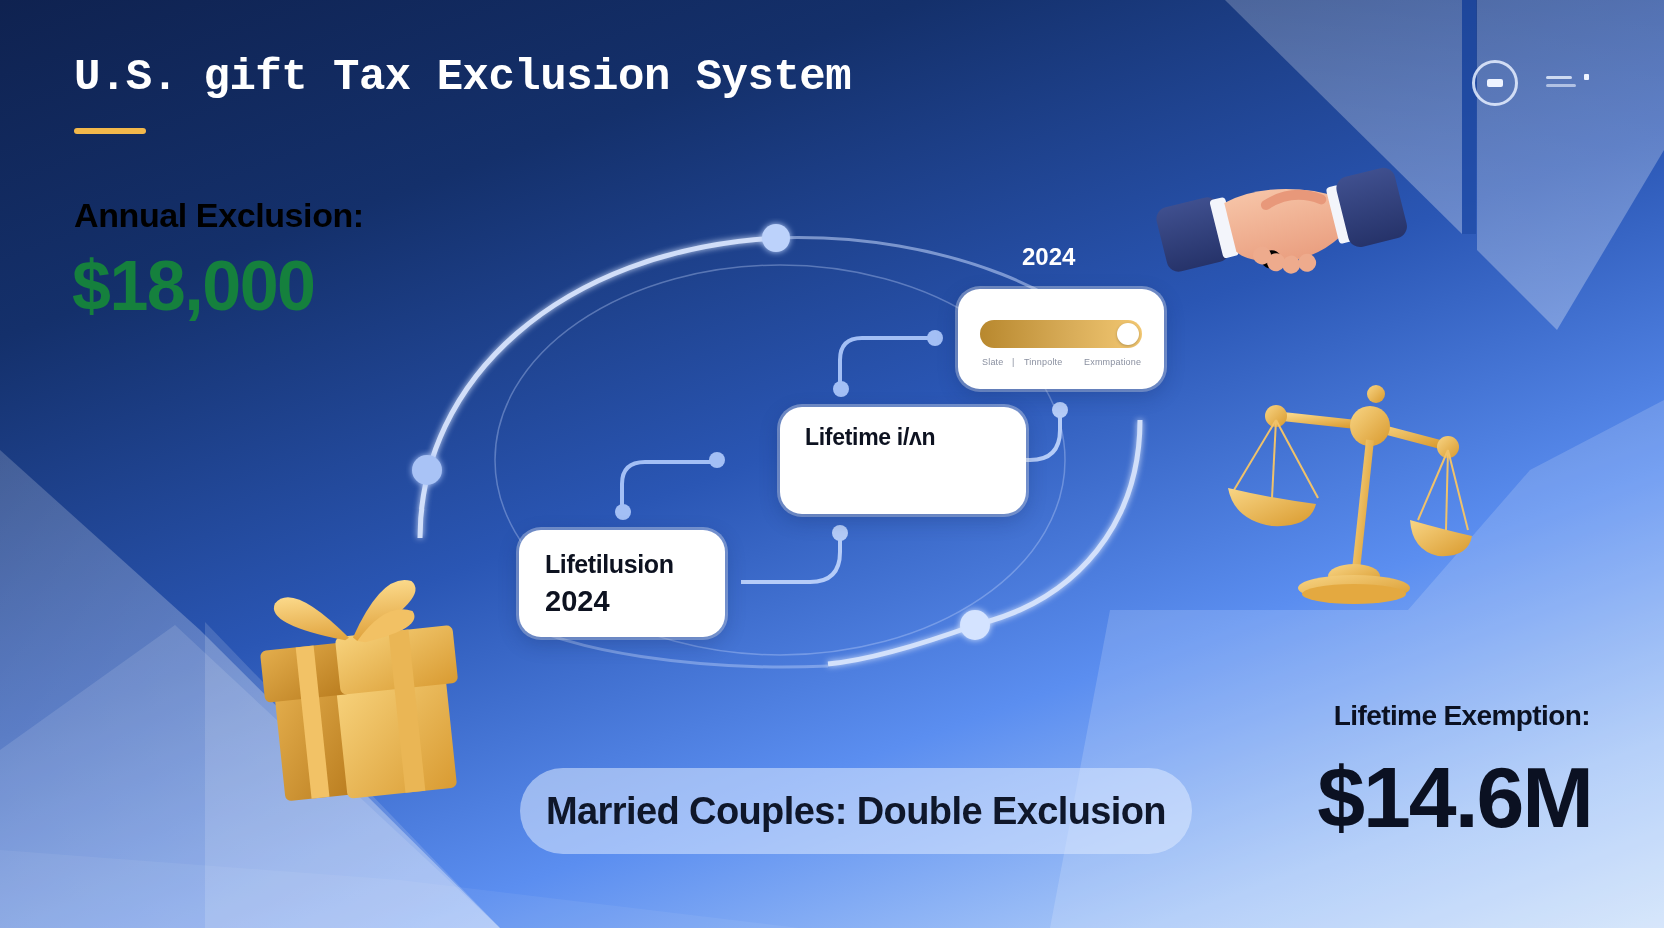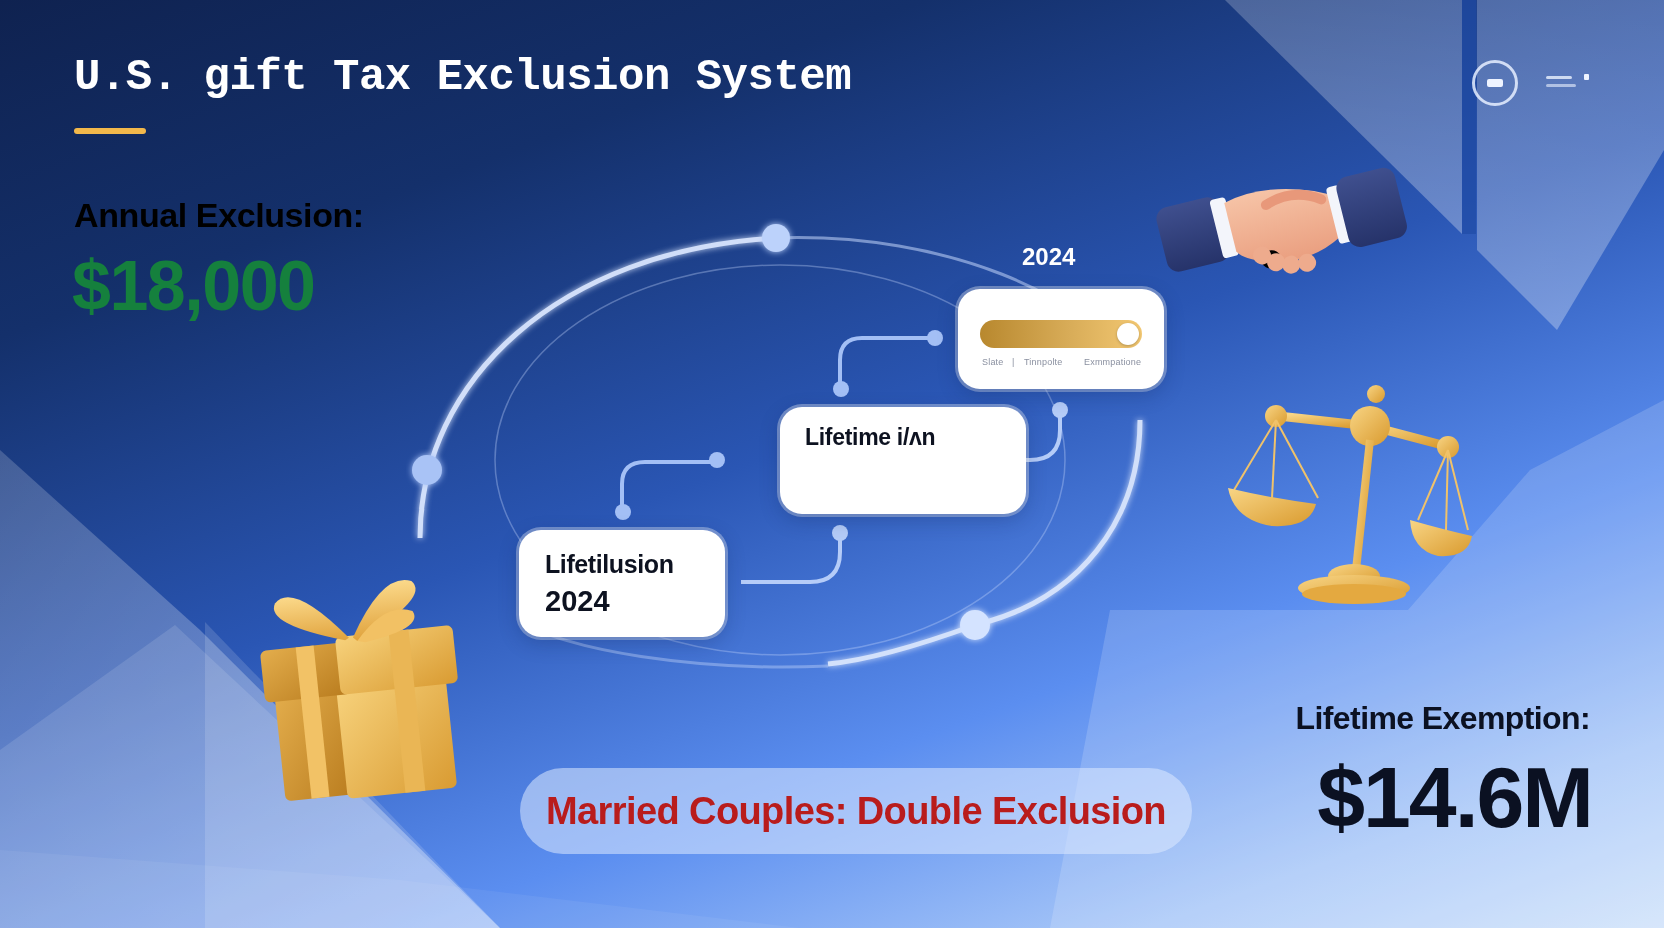--- a/index.html
+++ b/index.html
@@ -86,7 +86,7 @@
 
   
   .exempt-label {
-    right: 74px; top: 700px; font-size: 32px; font-weight: 700; color: #0b1122;
+    right: 74px; top: 700px; font-size: 28px; font-weight: 700; color: #0b1122;
     letter-spacing: -0.6px; text-align: right;
   }
   .exempt-value {

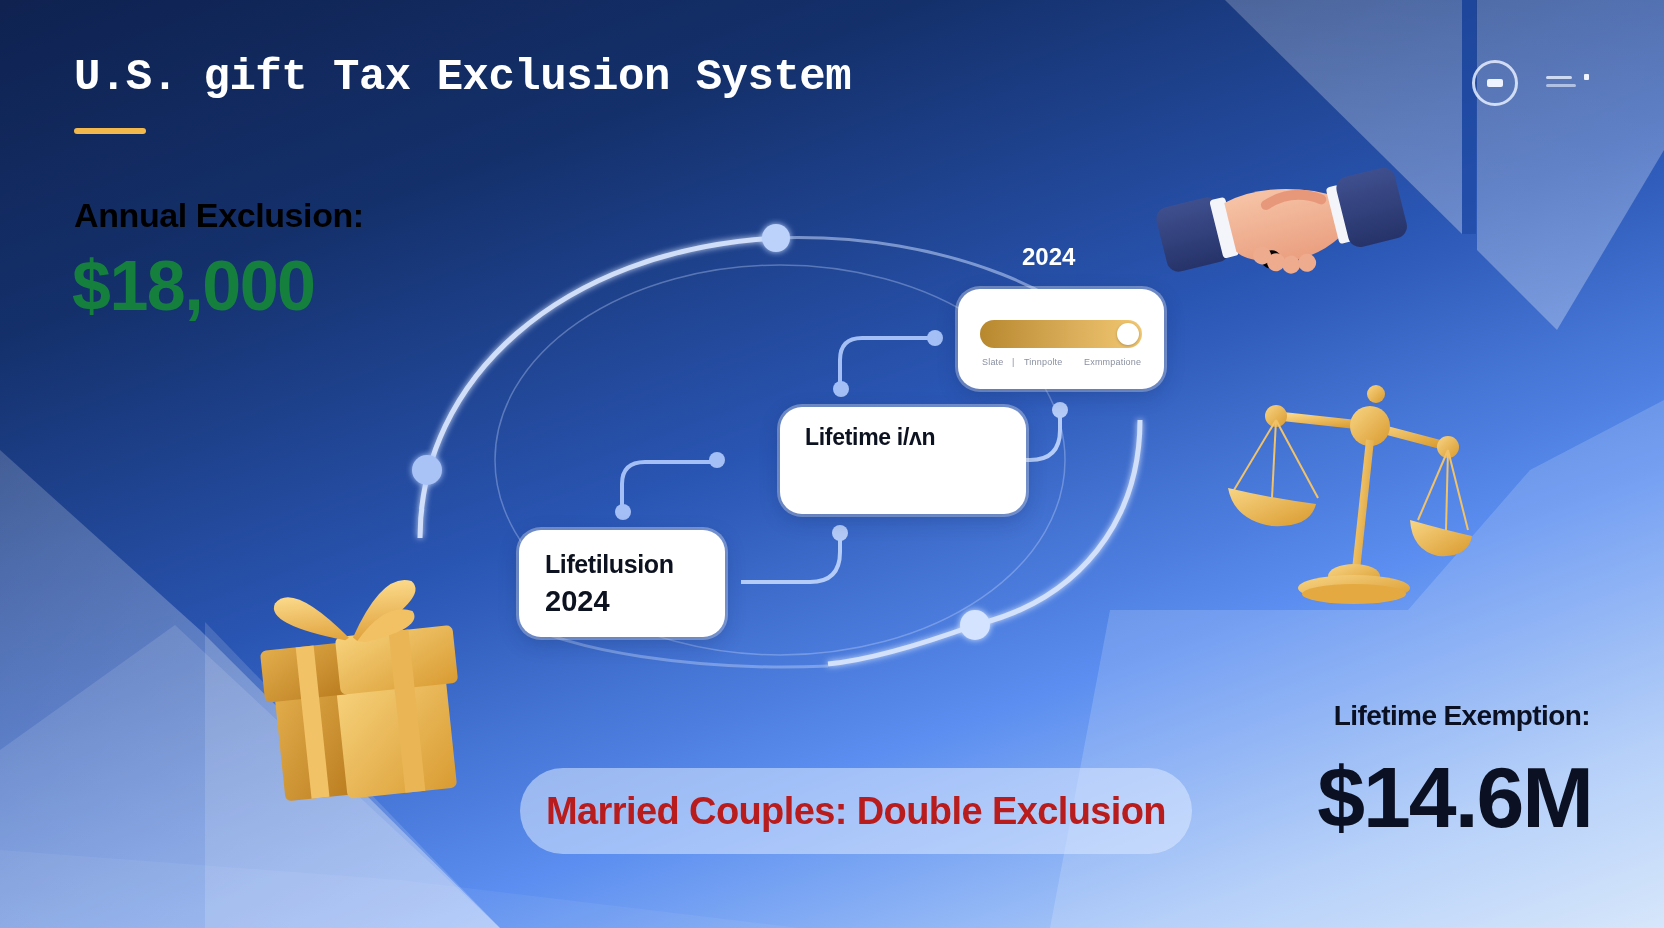--- a/index.html
+++ b/index.html
@@ -81,7 +81,7 @@
     left: 520px; top: 768px; width: 672px; height: 86px; border-radius: 43px;
     background: rgba(220,234,255,0.55);
     display: flex; align-items: center; justify-content: center;
-    font-size: 38px; font-weight: 700; color: #b91c1c; letter-spacing: -0.6px;
+    font-size: 38px; font-weight: 700; color: #0f172a; letter-spacing: -0.6px;
   }
 
   

